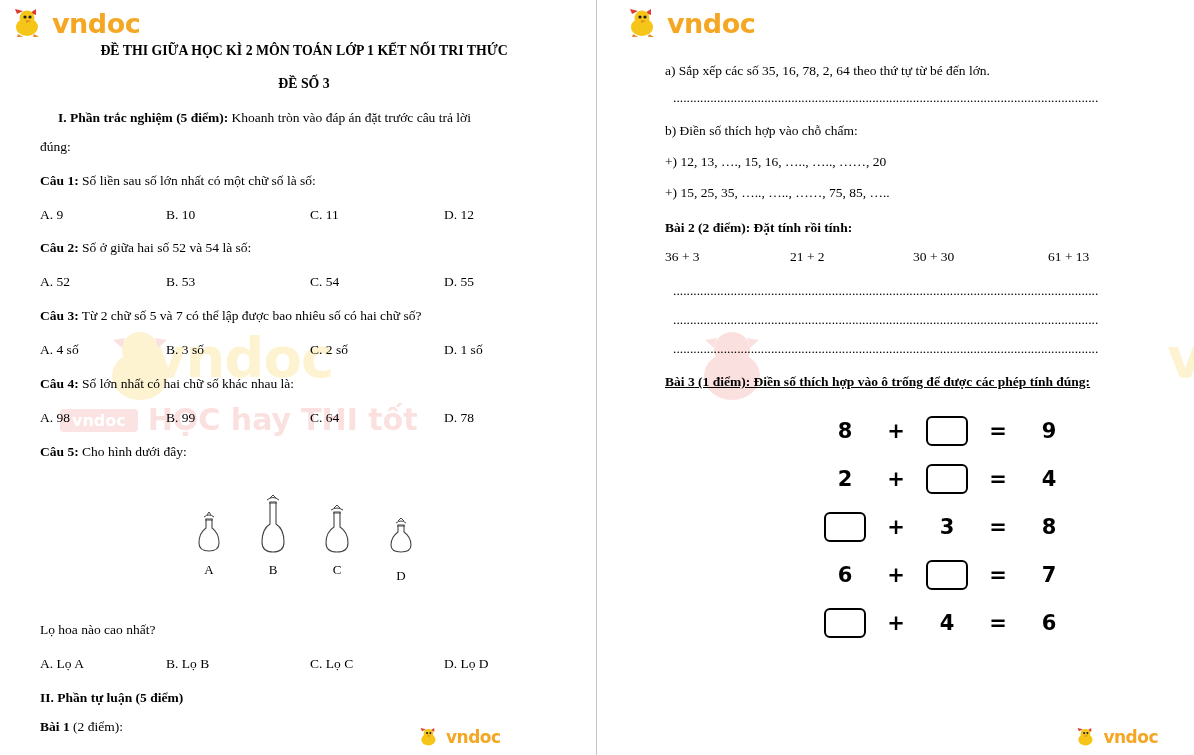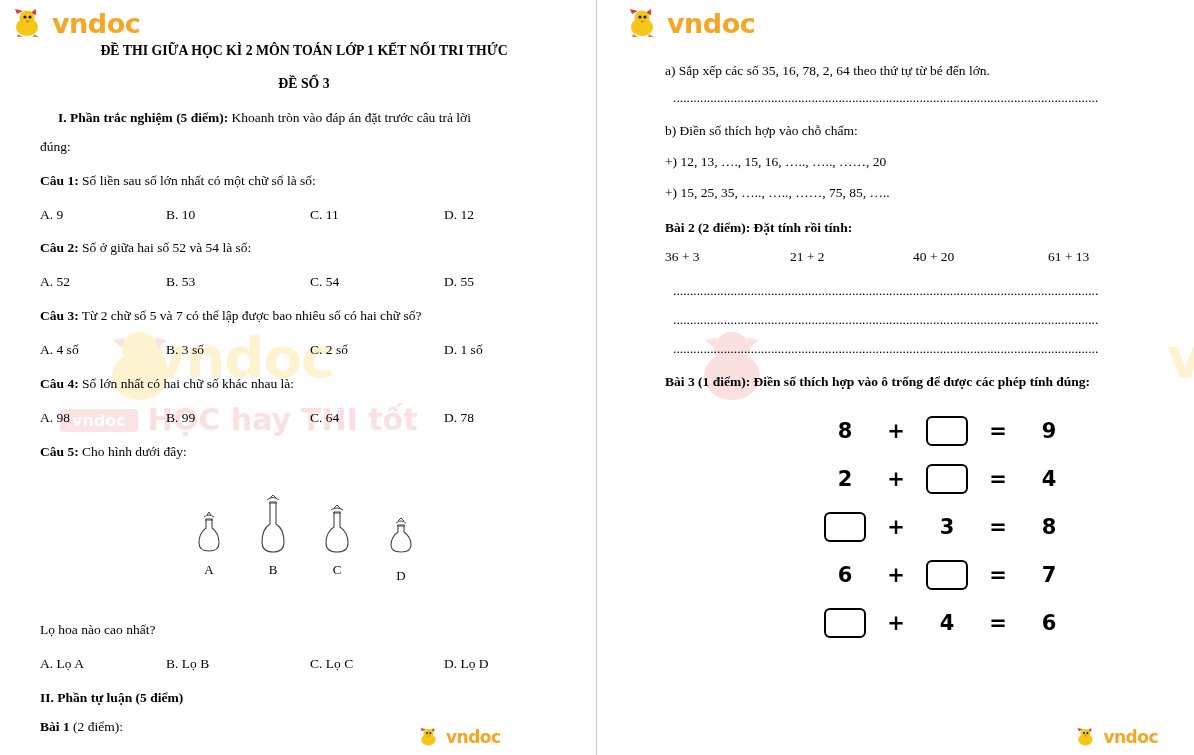--- a/index.html
+++ b/index.html
@@ -384,7 +384,7 @@
       <div class="ops-row">
         <span class="op1">36 + 3</span>
         <span class="op2">21 + 2</span>
-        <span class="op3">40 + 20</span>
+        <span class="op3">30 + 30</span>
         <span>61 + 13</span>
       </div>
 

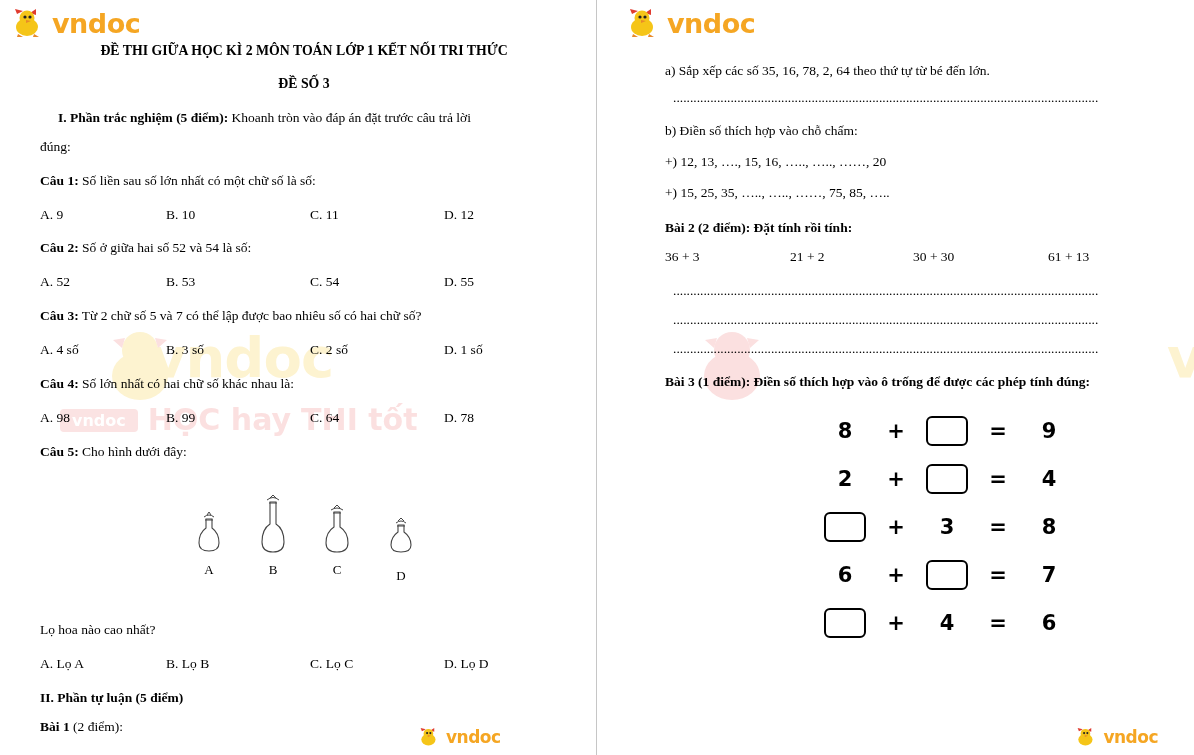--- a/index.html
+++ b/index.html
@@ -392,7 +392,7 @@
       <p class="para dots dotline" style="margin-top:8px;padding-left:8px;">..............................................................................................................................</p>
       <p class="para dots dotline" style="margin-top:8px;padding-left:8px;">..............................................................................................................................</p>
 
-      <p class="para" style="margin-top:12px;">
+      <p class="para" style="margin-top:12px;text-decoration:underline;">
         <span class="b">Bài 3</span><span class="b"> (1 điểm): Điền số thích hợp vào ô trống để được các phép tính đúng:</span>
       </p>
 

